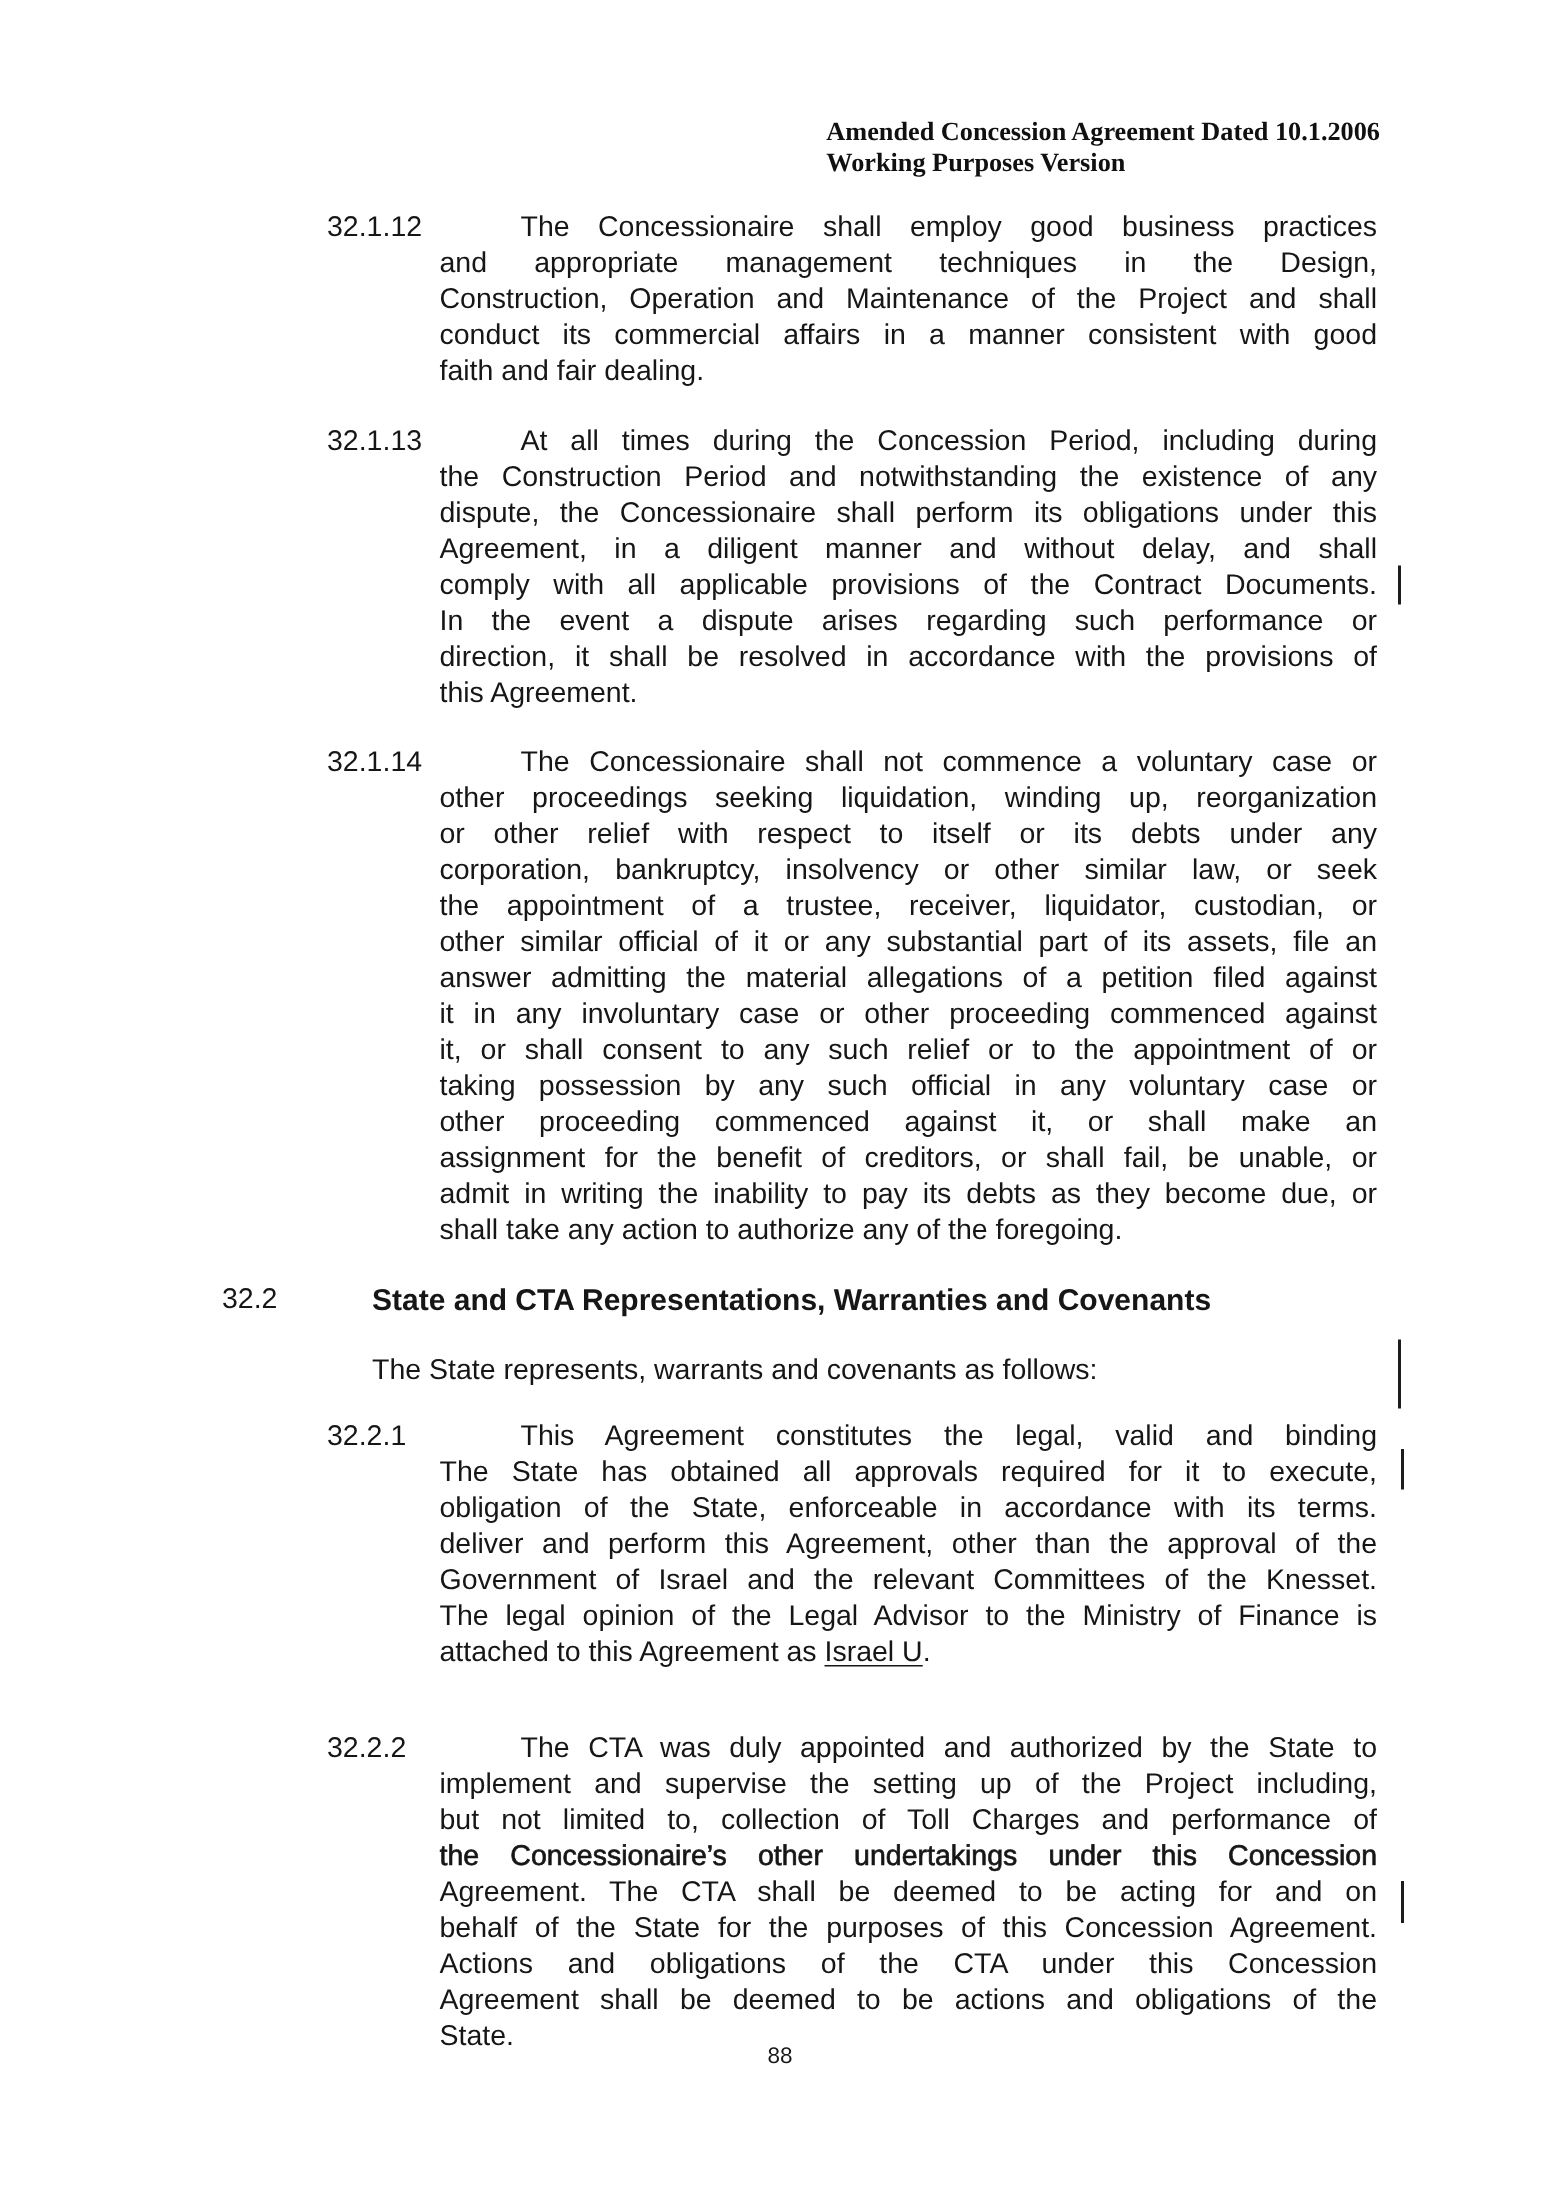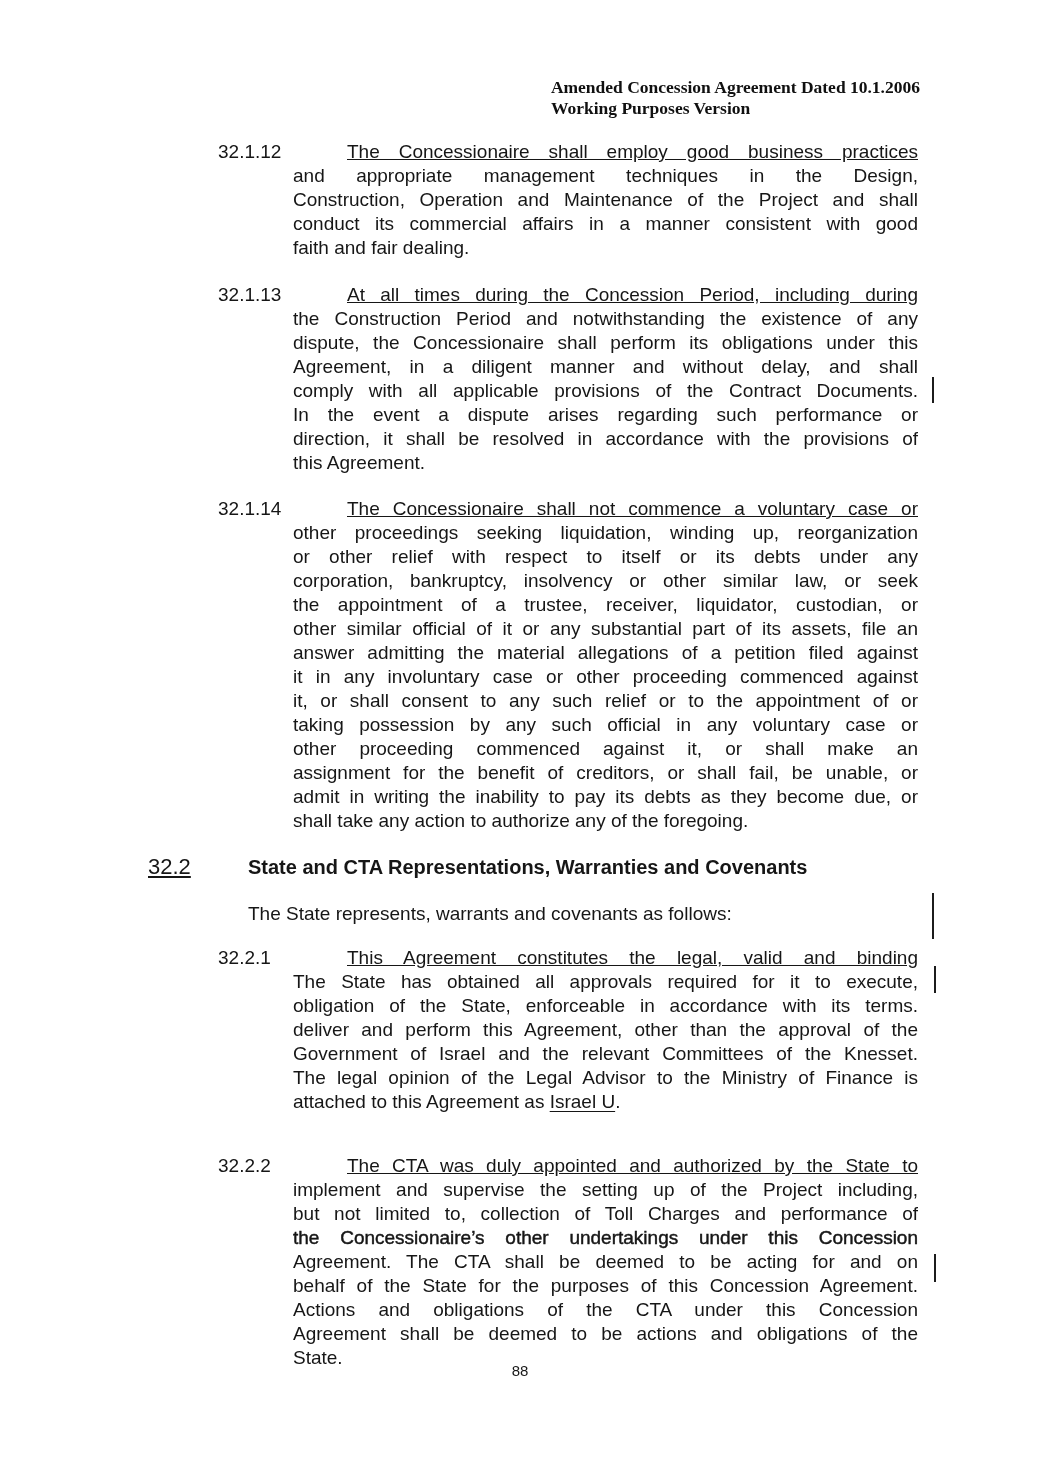--- a/index.html
+++ b/index.html
@@ -51,7 +51,7 @@
     text-align-last: justify;
     -moz-text-align-last: justify;
   }
-  .line.first { text-indent: 54px; text-decoration: underline; }
+  .line.first { text-indent: 54px; }
   .line.last { text-align-last: left; -moz-text-align-last: left; }
   .line.heavy { -webkit-text-stroke: 0.45px currentColor; }
   .underline-ref { text-decoration: underline; text-underline-offset: 3px; }

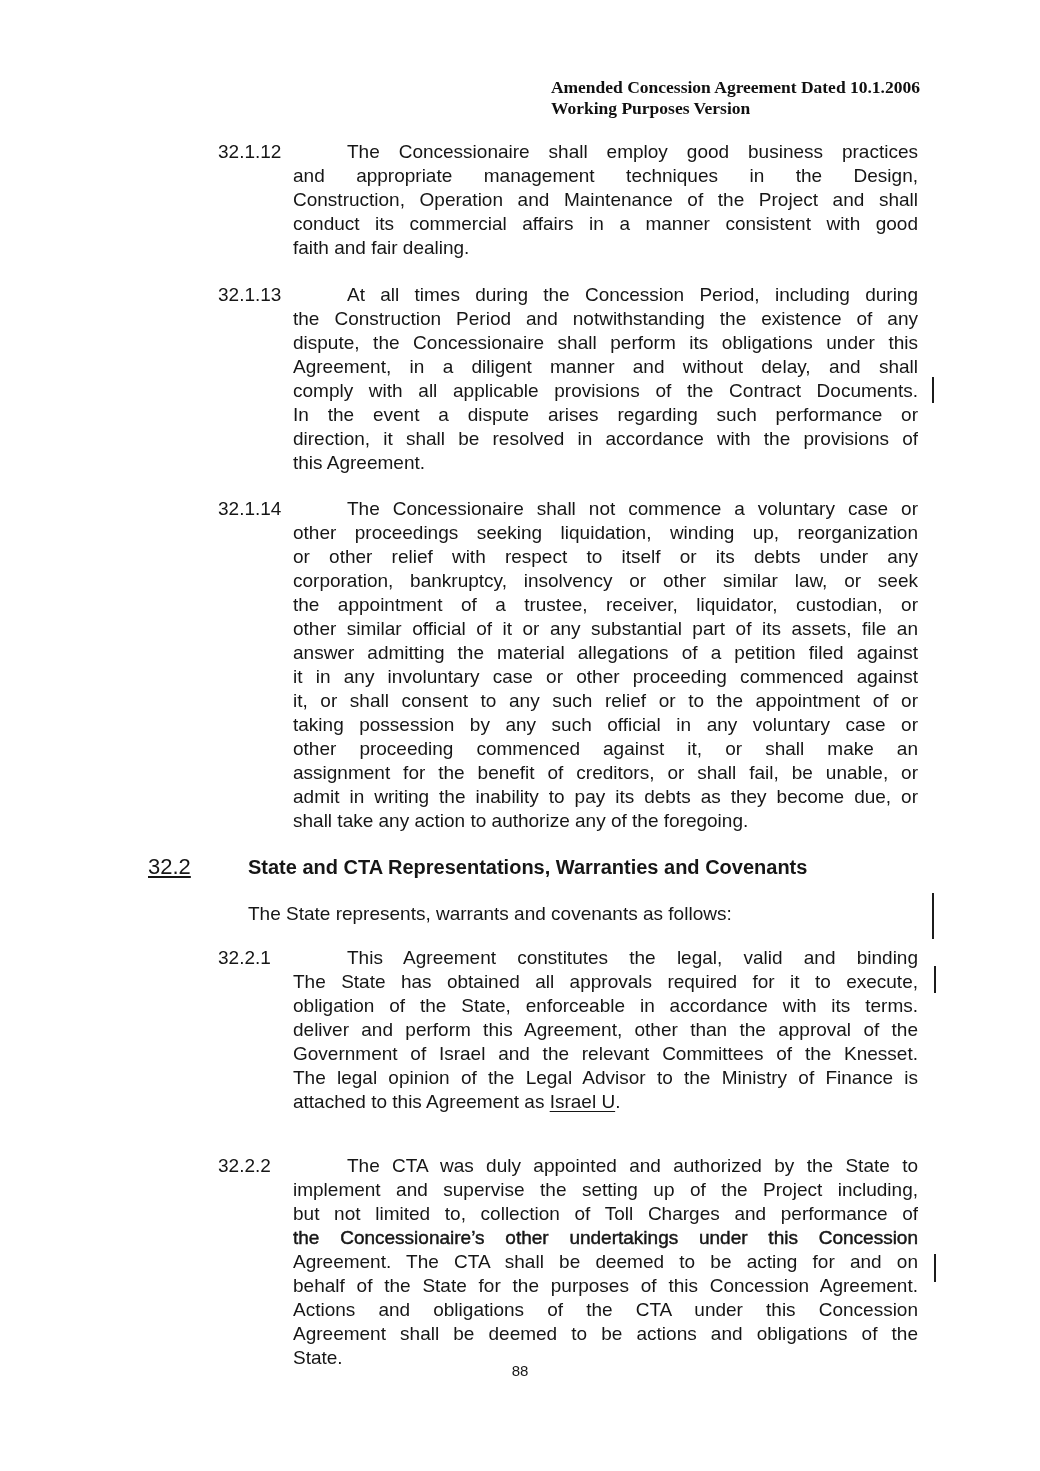--- a/index.html
+++ b/index.html
@@ -70,8 +70,7 @@
   .section-heading .clause-num {
     left: -100px;
     font-weight: 400;
-    font-size: 22px;
-    text-decoration: underline;
+    font-size: 19px;
   }
   .intro-line {
     margin-left: 248px;

